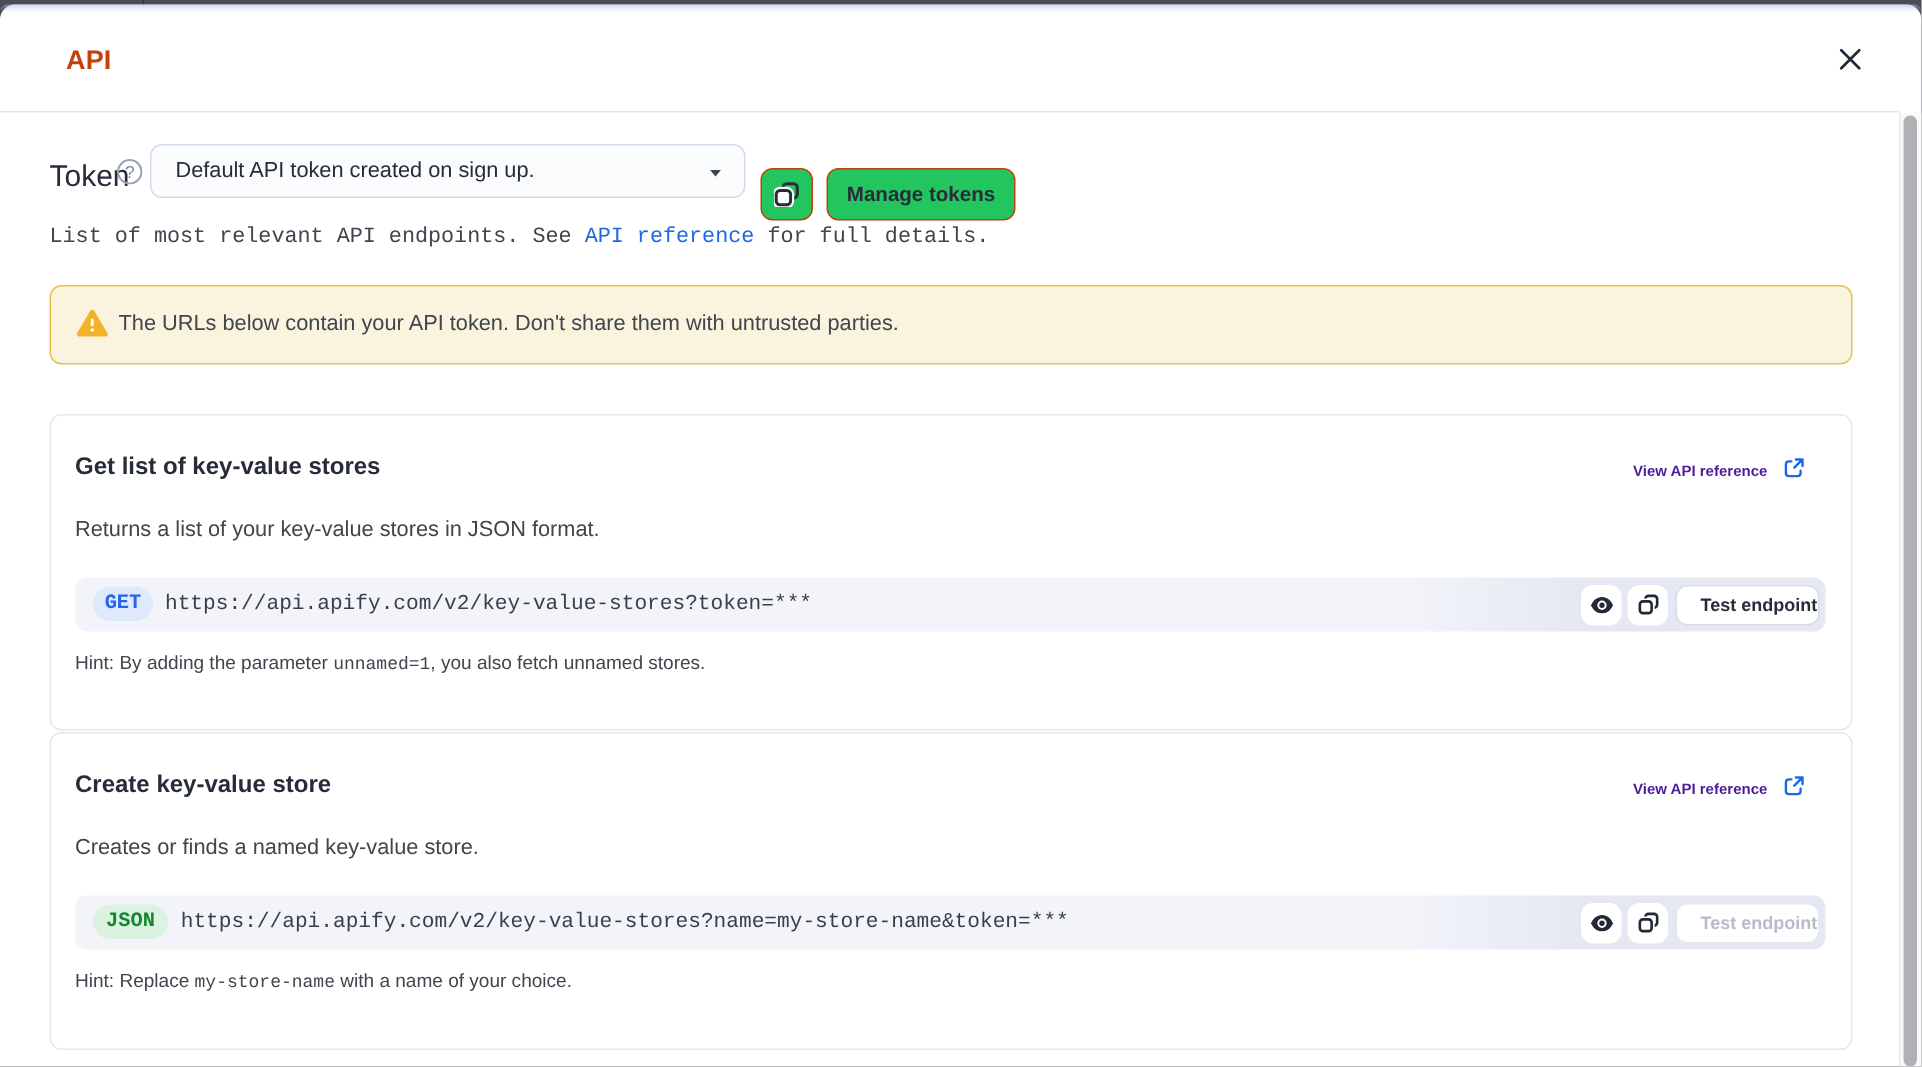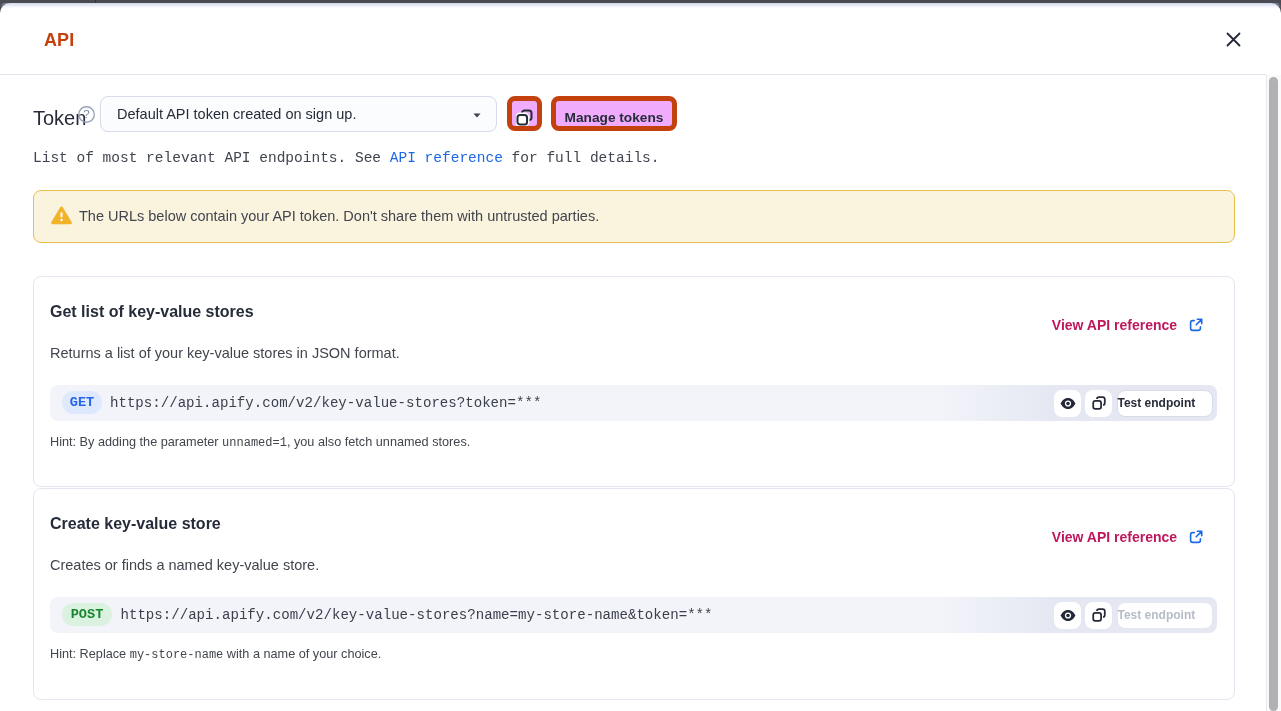--- a/index.html
+++ b/index.html
@@ -17,7 +17,7 @@
   .label { position:absolute; left:33px; top:107px; font-size:20px; color:#272c3a; }
   .select { position:absolute; left:100px; top:96px; width:397px; height:36px; background:#fbfcfe; border:1px solid #d6daea; border-radius:8px; }
   .select .txt { position:absolute; left:16px; top:9px; font-size:14.5px; color:#272c3a; }
-  .btn { background:#f0abfc; border:5px solid #c2410c; border-radius:8px; position:absolute; }
+  .btn { background:#22c55e; border:1px solid #c2410c; border-radius:8px; position:absolute;margin-top:16px; }
   .copybtn1 { left:507px; top:96px; width:35px; height:35px; }
   .manage { left:551px; top:96px; width:126px; height:35px; font-size:13.7px; font-weight:700; color:#272c3a; text-align:center; line-height:33px; }
   .para { position:absolute; left:33px; top:150px; font-size:14.5px; color:#40454f;font-family:Liberation Mono, monospace; }

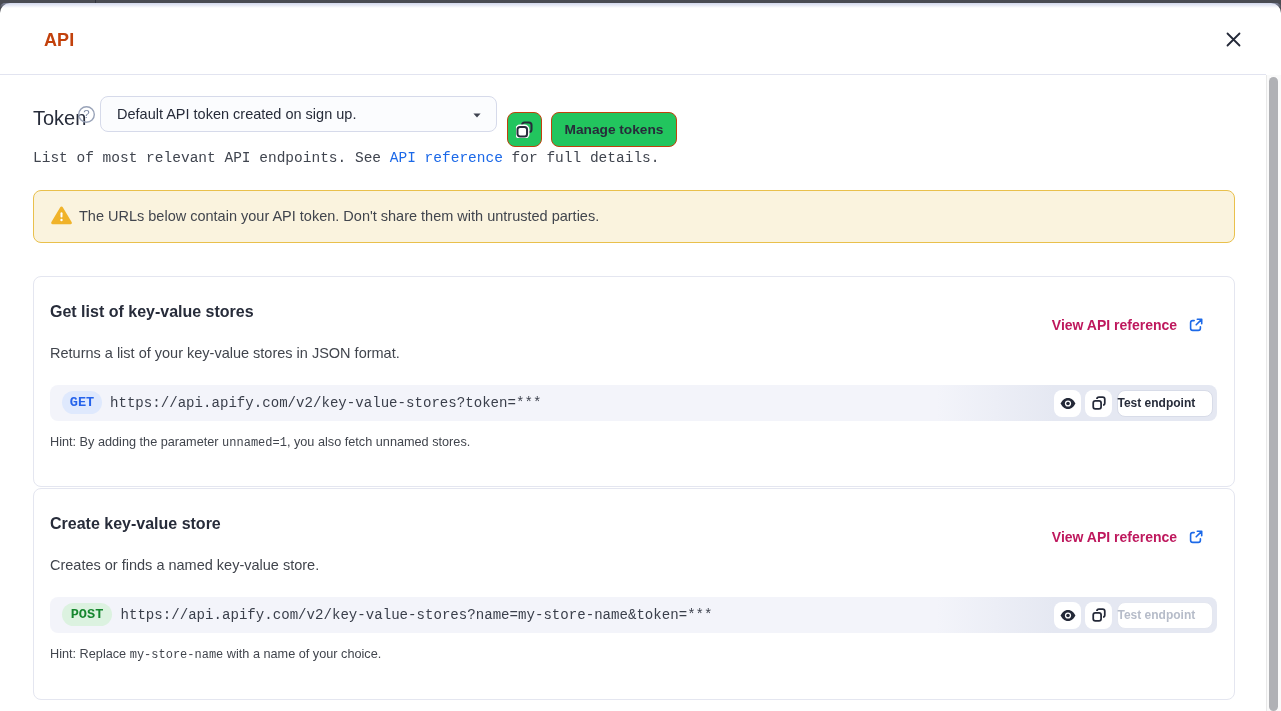--- a/index.html
+++ b/index.html
@@ -30,7 +30,7 @@
   .card1 { top:263px; height:211px;margin-top:13px; }
   .card2 { top:488px; height:212px; }
   .ctitle { position:absolute; left:16px; top:26px; font-size:16px; font-weight:700; color:#272c3a; }
-  .clink { position:absolute; right:31px; top:40px; font-size:14px; font-weight:700; color:#be185d; }
+  .clink { position:absolute; right:31px; top:28px; font-size:10px; font-weight:700; color:#4c1d95; }
   .clink svg { vertical-align:-2px; margin-left:8px; }
   .cdesc { position:absolute; left:16px; top:68px; font-size:14.5px; color:#41454d; }
   .row { position:absolute; left:16px; top:108px; width:1167px; height:36px; border-radius:8px;

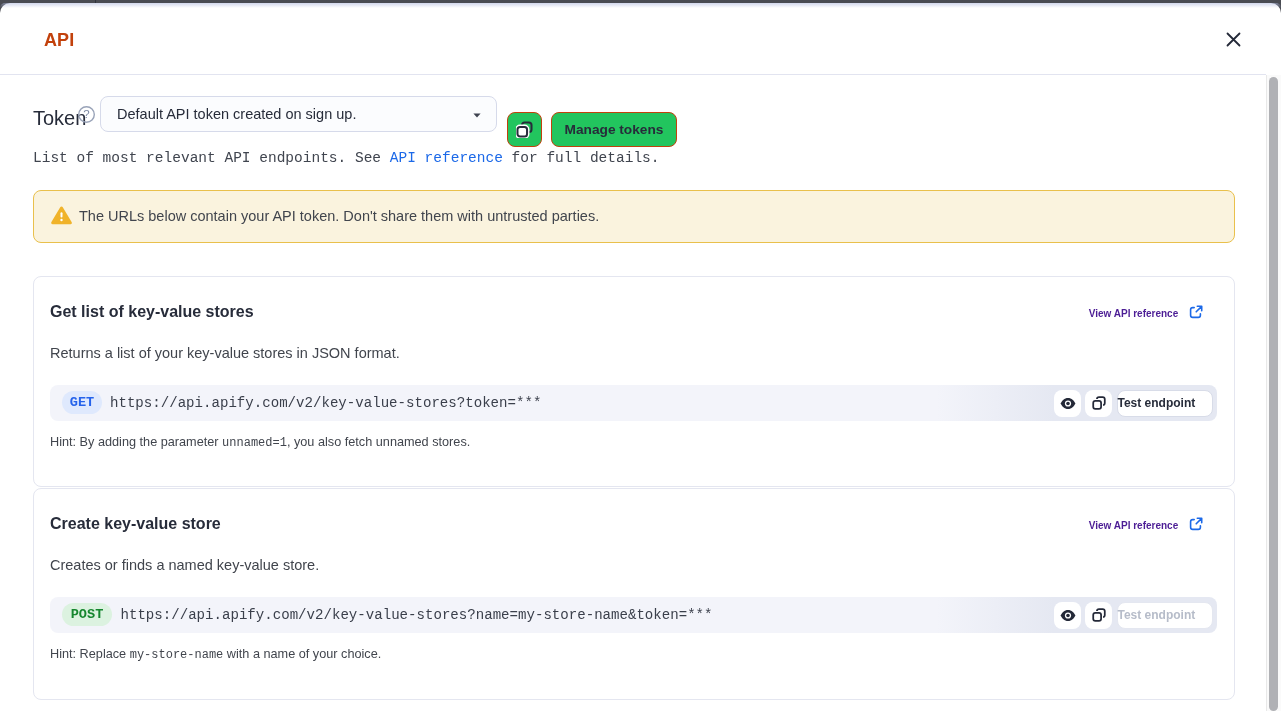--- a/index.html
+++ b/index.html
@@ -42,7 +42,7 @@
   .rbtn { position:absolute; top:4.5px; width:27px; height:27px; background:#fff; border-radius:8px; }
   .eyeb { left:1004px; }
   .cpyb { left:1035px; }
-  .testb { position:absolute; left:1066.5px; top:4.5px; width:96px; height:27px; background:#fff; border:1px solid #d8dce8; border-radius:8px; font-size:12px; font-weight:700; color:#272c3a; text-align:left; line-height:25px; }
+  .testb { position:absolute; left:1066.5px; top:4.5px; width:96px; height:27px; background:#fff; border:1px solid #d8dce8; border-radius:8px; font-size:12px; font-weight:700; color:#272c3a; text-align:right; line-height:25px; }
   .testb.dis { color:#b6bcc9; border-color:#e4e7f0; }
   .hint { position:absolute; left:16px; top:158px; font-size:12.7px; color:#41454d; }
   .hint .m { font-family:"Liberation Mono", monospace; font-size:12px; }

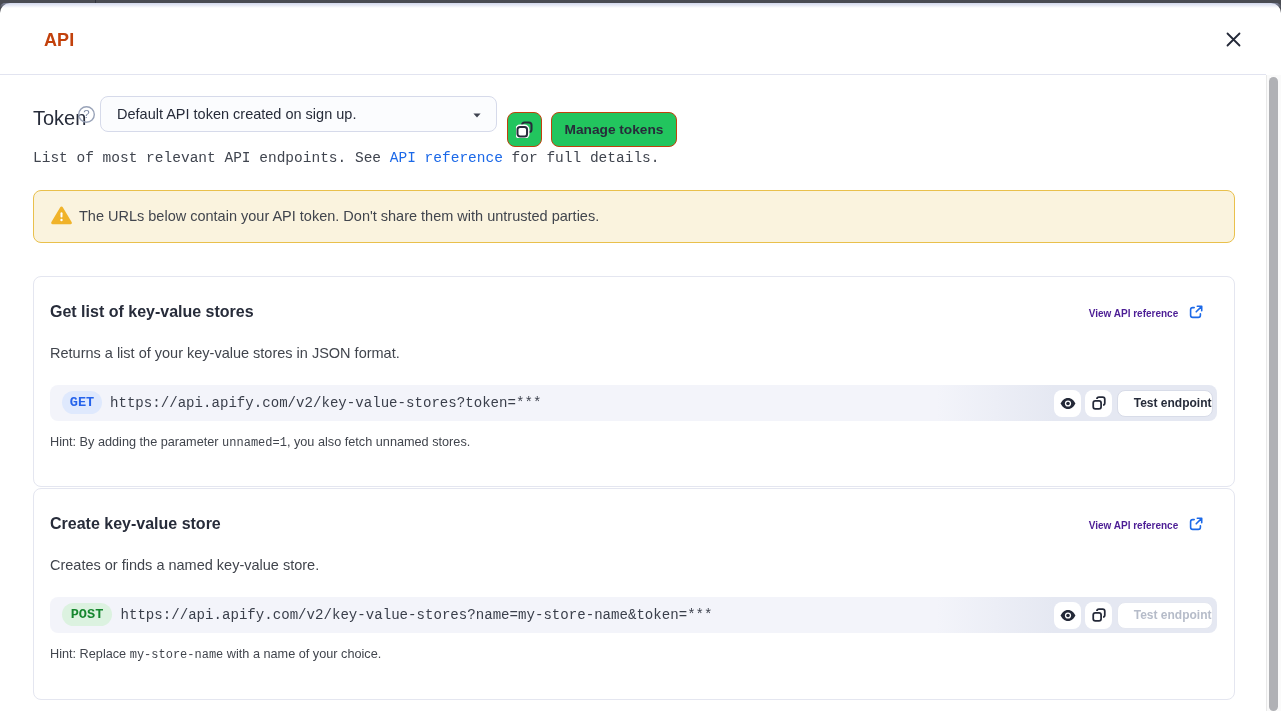--- a/index.html
+++ b/index.html
@@ -132,7 +132,7 @@
     </div>
     <div class="cdesc">Creates or finds a named key-value store.</div>
     <div class="row">
-      <div class="badge post">POST</div>
+      <div class="badge post">JSON</div>
       <div class="url" style="left:70.5px;">https://api.apify.com/v2/key-value-stores?name=my-store-name&amp;token=***</div>
       <div class="rbtn eyeb">
         <svg class="cicon" style="margin-top:8px;" width="16" height="11" viewBox="0 0 16 11">

